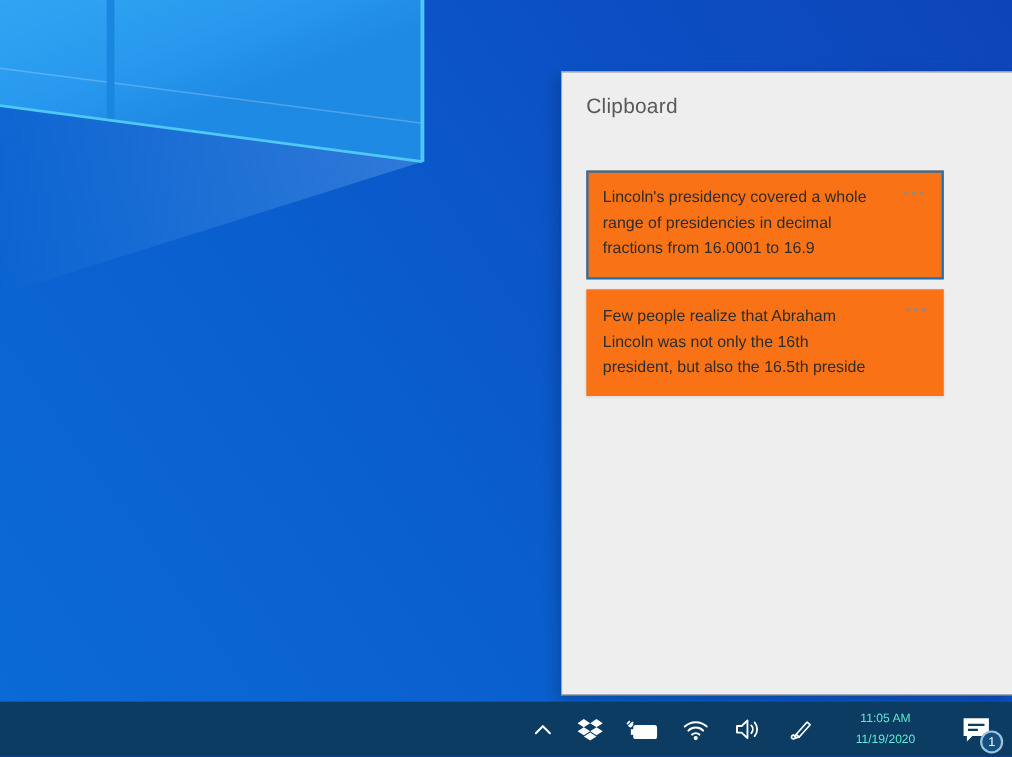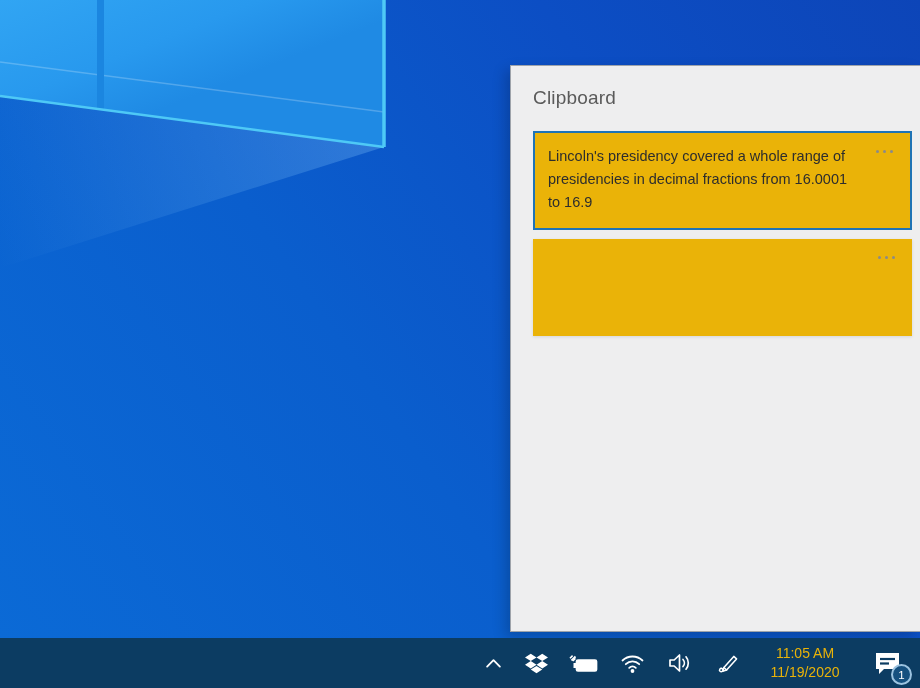--- a/index.html
+++ b/index.html
@@ -22,8 +22,8 @@
     margin:21px 0 12px 22px;font-size:19px;color:#5a5a5a;letter-spacing:.2px;
   }
   .clip-card{
-    position:absolute;left:22px;width:379px;background:#eab308;
-    box-sizing:border-box;cursor:pointer;
+    position:absolute;left:22px;width:325px;background:#f97316;
+    box-sizing:border-box;cursor:pointer;margin-top:24px;
   }
   .clip-card.selected{
     top:65px;height:99px;border:2px solid #1e73b5;

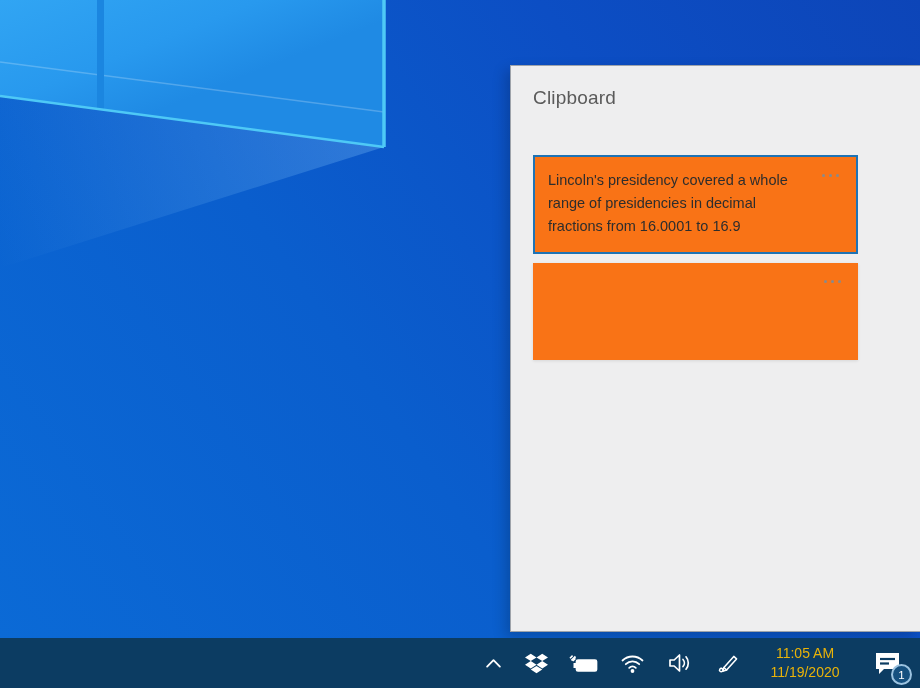--- a/index.html
+++ b/index.html
@@ -113,6 +113,7 @@
   </div>
 
   <div class="clip-card plain">
+    <div class="clip-text">Few people realize that Abraham Lincoln was not only the 16th president, but also the 16.5th preside</div>
     <div class="card-menu">
       <span class="dot"></span>
       <span class="dot"></span>

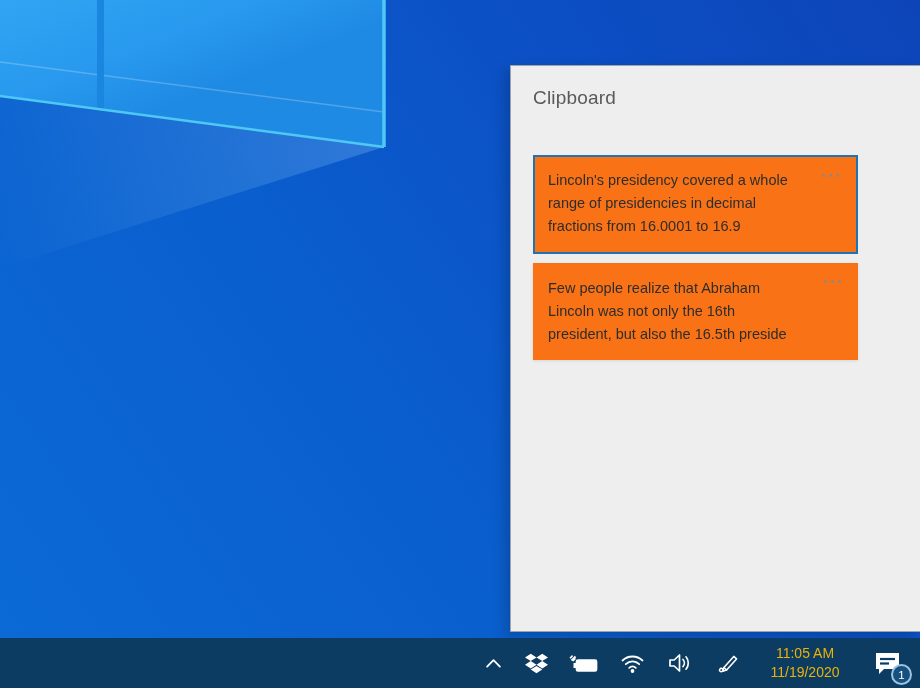--- a/index.html
+++ b/index.html
@@ -57,7 +57,7 @@
   .w-icn{width:48px;}
   .clock{
     width:106px;display:flex;flex-direction:column;align-items:center;
-    color:#eab308;font-size:14px;line-height:19px;cursor:pointer;
+    color:#5eead4;font-size:11px;line-height:19px;cursor:pointer;
     text-align:center;
   }
   .action-center{

